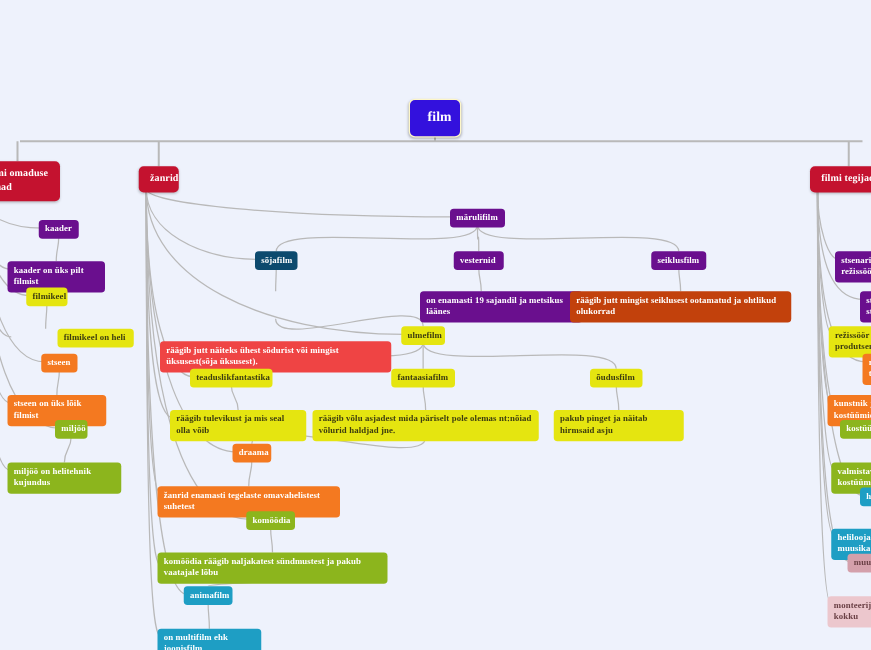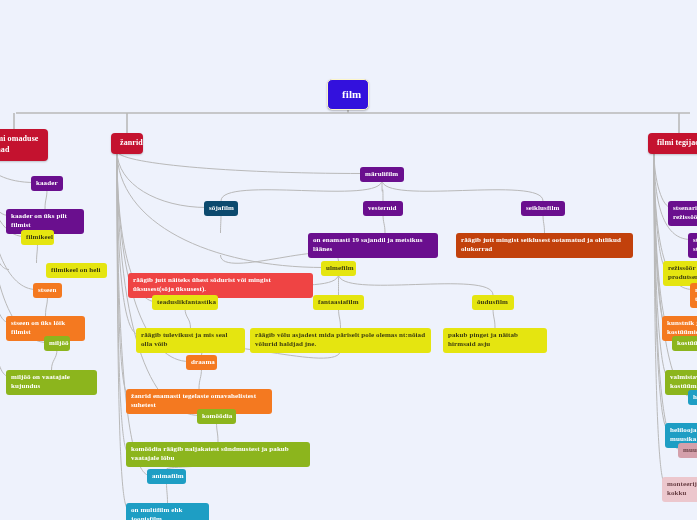--- a/index.html
+++ b/index.html
@@ -135,7 +135,7 @@
       <div class="node " style="left: 363px; top: 201px; min-width: 40px; max-width: 40px; background: rgb(106, 15, 142); color: rgb(255, 255, 255);">vesternid</div>
       <div class="node " style="left: 521px; top: 201px; min-width: 44px; max-width: 44px; background: rgb(106, 15, 142); color: rgb(255, 255, 255);">seiklusfilm</div>
       <div class="node " style="left: 128px; top: 233px; min-width: 185px; max-width: 185px; background: #ef4444; color: rgb(255, 255, 255); margin-top: 40px;">räägib jutt näiteks ühest sõdurist või mingist üksusest(sõja üksusest).</div>
-      <div class="node " style="left: 308px; top: 233px; min-width: 130px; max-width: 130px; background: rgb(106, 15, 142); color: rgb(255, 255, 255);">on enamasti 19 sajandil ja metsikus läänes</div>
+      <div class="node " style="left: 336px; top: 233px; min-width: 130px; max-width: 130px; background: rgb(106, 15, 142); color: rgb(255, 255, 255);">on enamasti 19 sajandil ja metsikus läänes</div>
       <div class="node " style="left: 456px; top: 233px; min-width: 177px; max-width: 177px; background: #c2410c; color: rgb(255, 255, 255);">räägib jutt mingist seiklusest ootamatud ja ohtlikud olukorrad</div>
       <div class="node " style="left: 321px; top: 261px; min-width: 35px; max-width: 35px; background: rgb(229, 229, 16); color: rgb(61, 61, 16);">ulmefilm</div>
       <div class="node " style="left: 152px; top: 295px; min-width: 66px; max-width: 66px; background: rgb(229, 229, 16); color: rgb(61, 61, 16);">teaduslikfantastika</div>

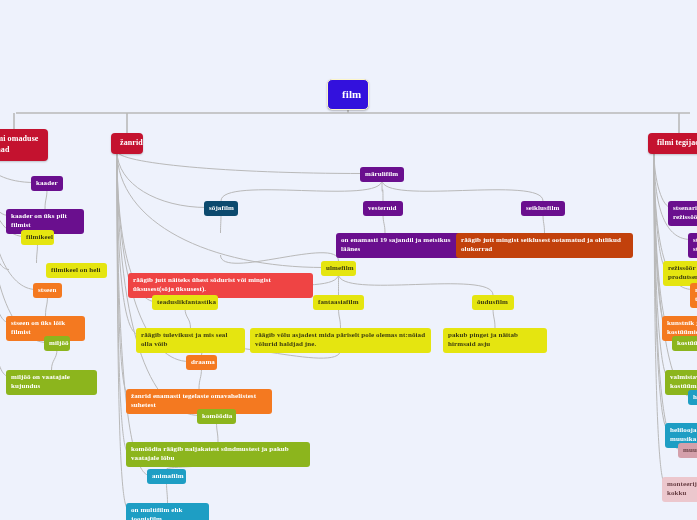--- a/index.html
+++ b/index.html
@@ -129,7 +129,7 @@
       <div class="node " style="left: 33px; top: 283px; min-width: 29px; max-width: 29px; background: rgb(244, 121, 32); color: rgb(255, 255, 255);">stseen</div>
       <div class="node " style="left: 6px; top: 316px; min-width: 79px; max-width: 79px; background: rgb(244, 121, 32); color: rgb(255, 255, 255);">stseen on üks lõik filmist</div>
       <div class="node " style="left: 44px; top: 336px; min-width: 26px; max-width: 26px; background: rgb(140, 181, 29); color: rgb(255, 255, 255);">miljöö</div>
-      <div class="node " style="left: 6px; top: 370px; min-width: 91px; max-width: 91px; background: rgb(140, 181, 29); color: rgb(255, 255, 255);">miljöö on vaatajale kujundus</div>
+      <div class="node " style="left: 6px; top: 370px; min-width: 91px; max-width: 91px; background: rgb(140, 181, 29); color: rgb(255, 255, 255);">miljöö on helitehnik kujundus</div>
       <div class="node " style="left: 360px; top: 167px; min-width: 44px; max-width: 44px; background: rgb(106, 15, 142); color: rgb(255, 255, 255);">märulifilm</div>
       <div class="node " style="left: 204px; top: 201px; min-width: 34px; max-width: 34px; background: #0c4a6e; color: rgb(255, 255, 255);">sõjafilm</div>
       <div class="node " style="left: 363px; top: 201px; min-width: 40px; max-width: 40px; background: rgb(106, 15, 142); color: rgb(255, 255, 255);">vesternid</div>

